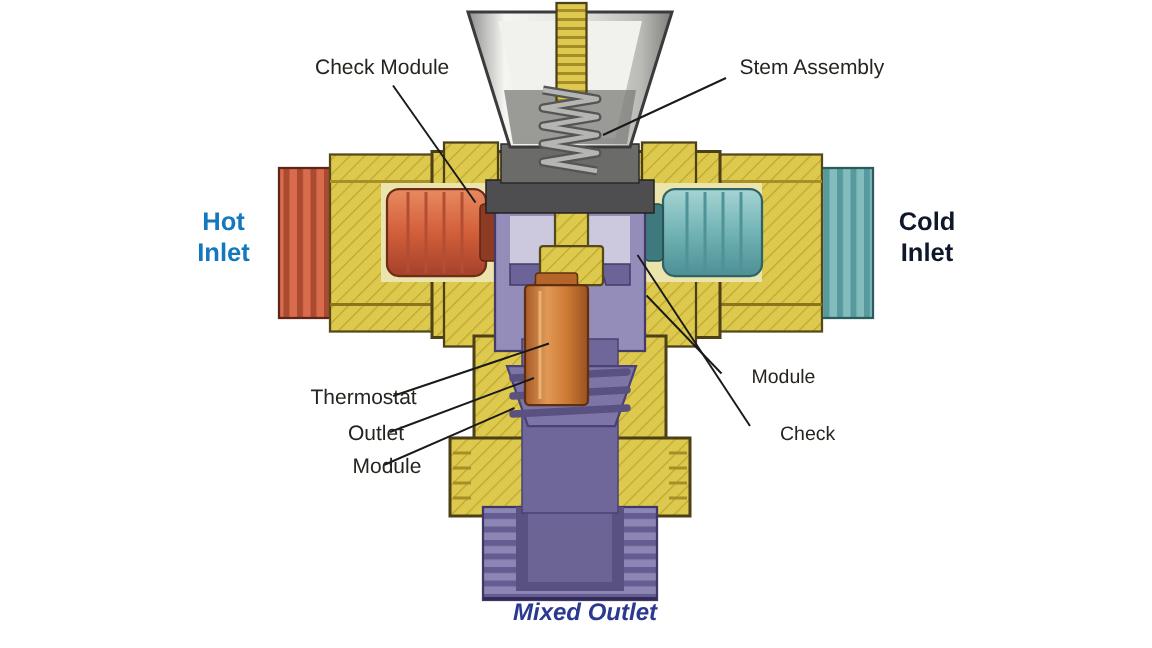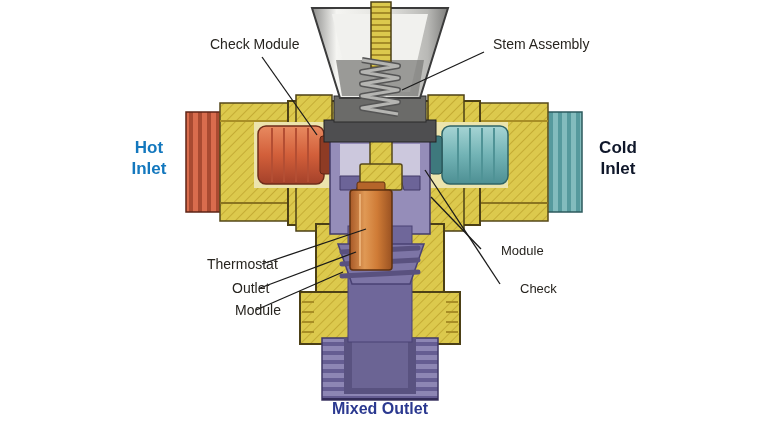--- a/index.html
+++ b/index.html
@@ -202,7 +202,7 @@
 
   <div class="label small" style="left:503px;top:281px">Check</div>
 
-  <div class="outlet" style="left: 310px; top: 400px; color: rgb(43, 57, 144);">Mixed Outlet</div>
+  <div class="outlet" style="left: 320px; top: 400px; color: rgb(43, 57, 144); font-style: italic;">Mixed Outlet</div>
 
 </div>
 

